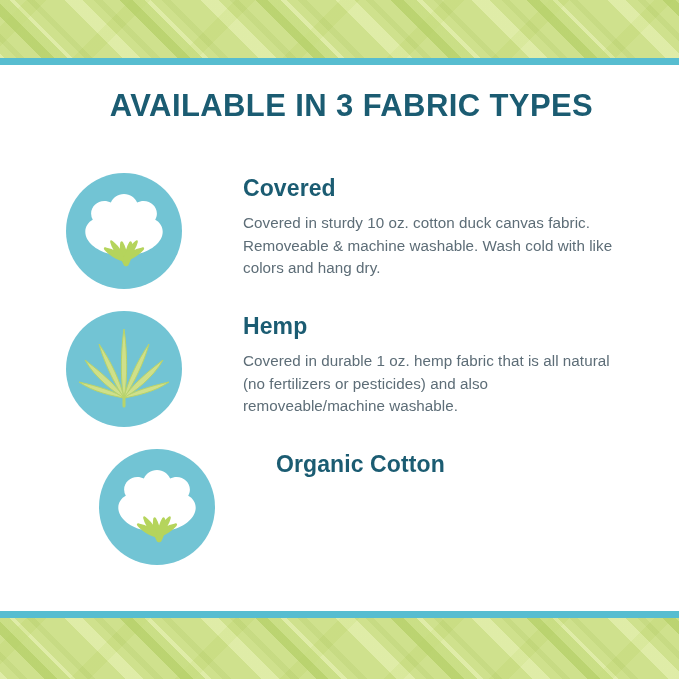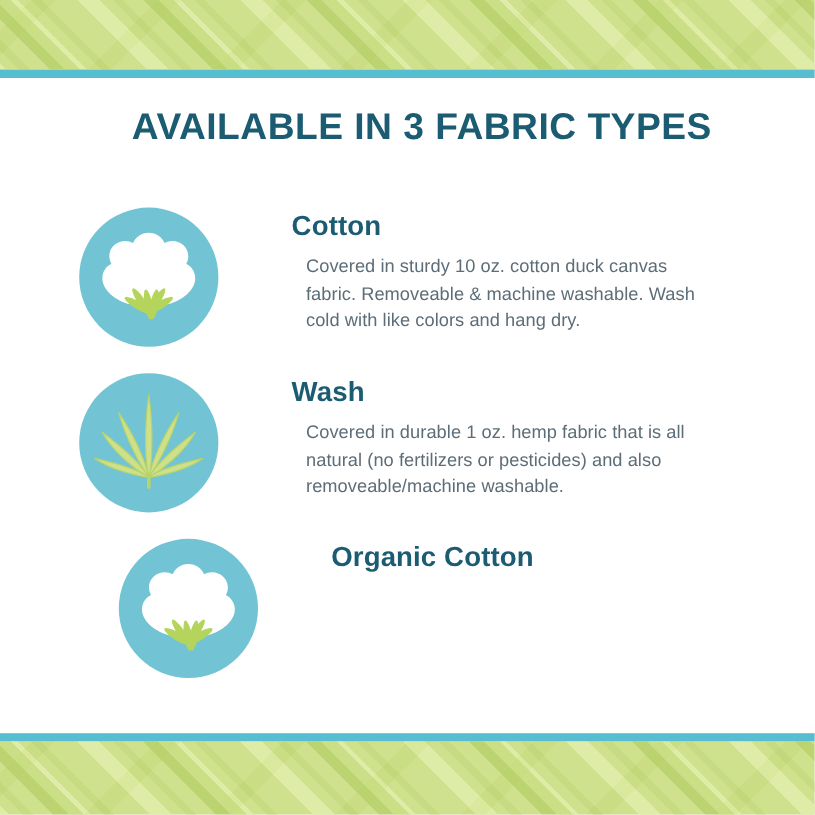--- a/index.html
+++ b/index.html
@@ -140,7 +140,7 @@
       </svg>
     </div>
     <div class="sec-text">
-      <p class="sec-head">Cotton</p>
+      <p class="sec-head">Covered</p>
       <p class="sec-body">Covered in sturdy 10 oz. cotton duck canvas fabric. Removeable &amp; machine washable. Wash cold with like colors and hang dry.</p>
     </div>
   </div>

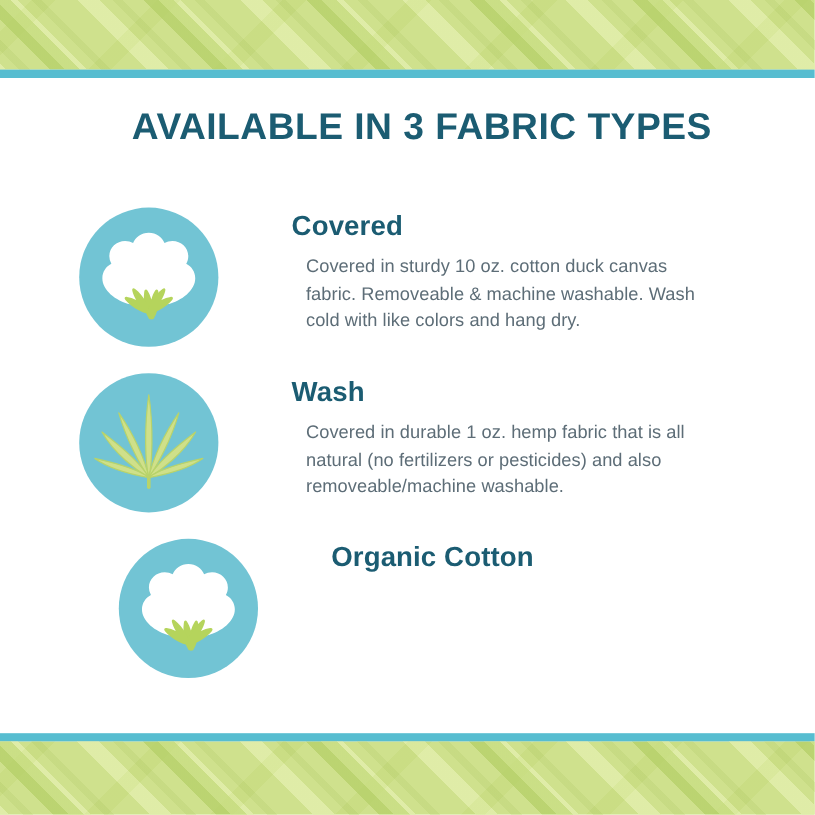--- a/index.html
+++ b/index.html
@@ -112,7 +112,7 @@
     color:#5d6d77;
     font-size:15.2px;
     line-height:1.48;
-    margin:12px;
+    margin:0;
     letter-spacing:.05px;
   }
 </style>

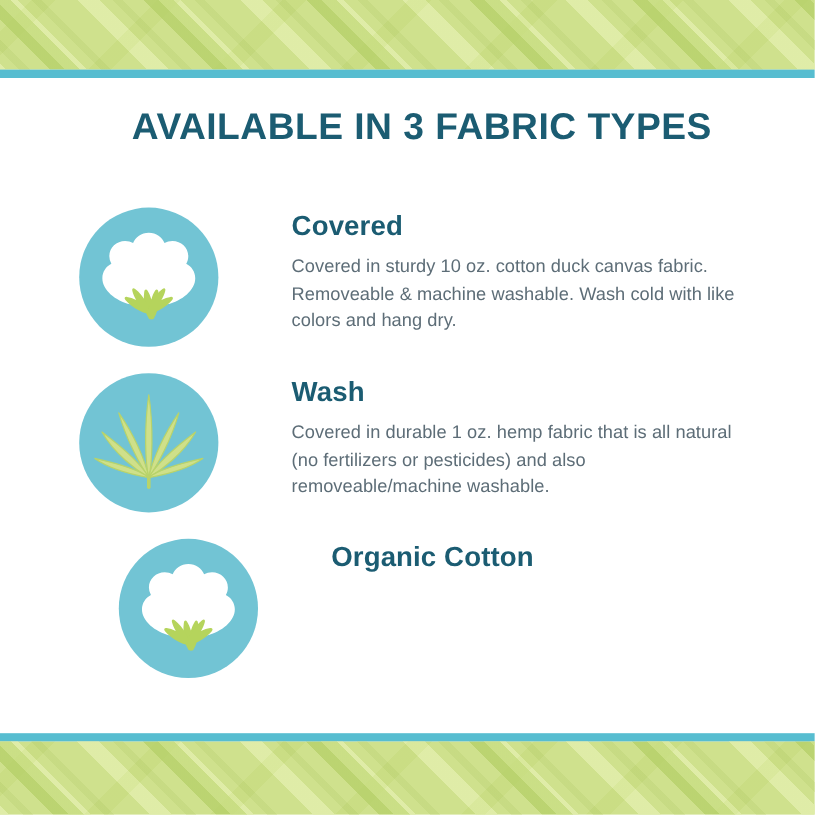--- a/index.html
+++ b/index.html
@@ -162,7 +162,7 @@
       </svg>
     </div>
     <div class="sec-text">
-      <p class="sec-head">Wash</p>
+      <p class="sec-head">Hemp</p>
       <p class="sec-body">Covered in durable 1 oz. hemp fabric that is all natural (no fertilizers or pesticides) and also removeable/machine washable.</p>
     </div>
   </div>

